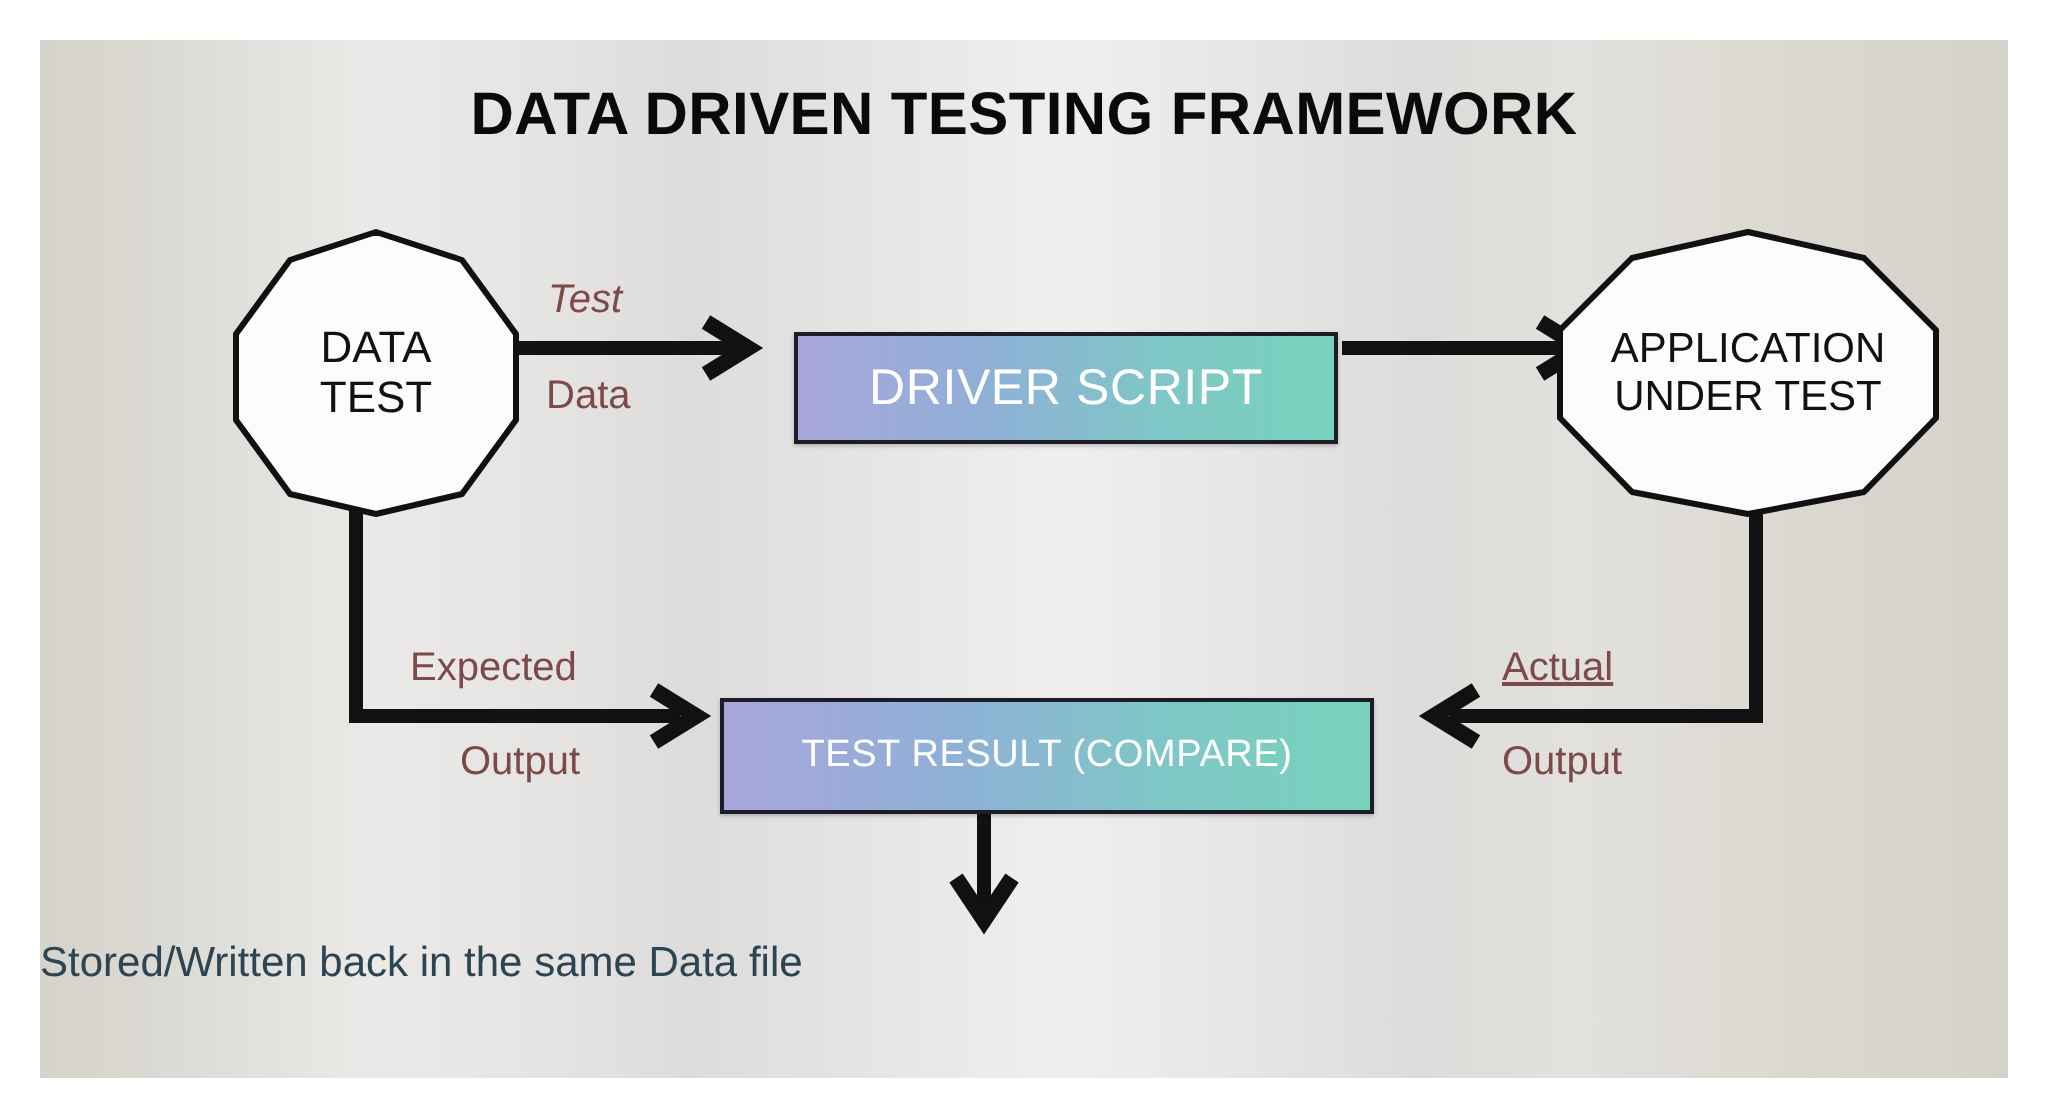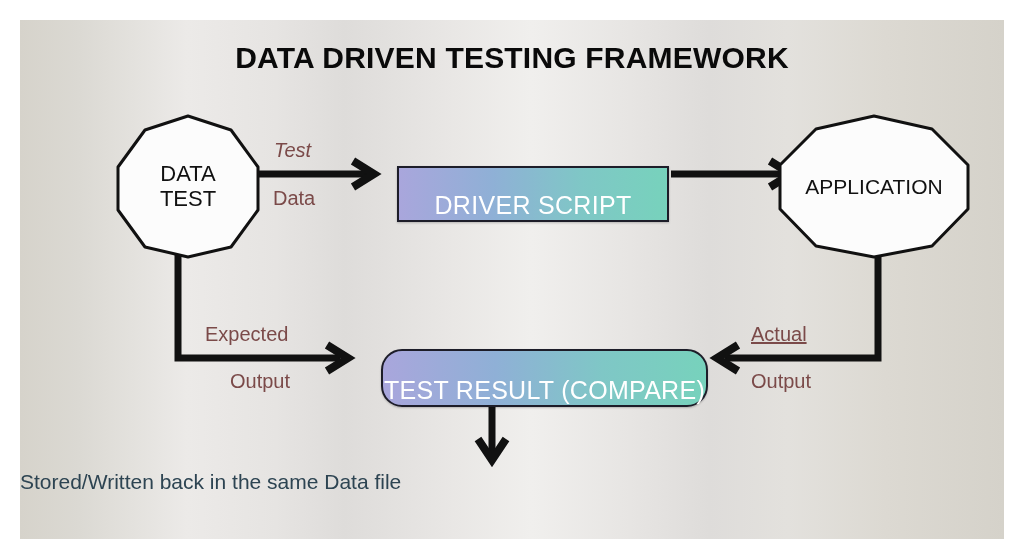--- a/index.html
+++ b/index.html
@@ -106,7 +106,7 @@
     border: 2px solid #1d1d29;
     background: linear-gradient(to right, #a9a6dc 0%, #8fb0d6 35%, #7fc7c6 68%, #77d2bc 100%);
     display: flex;
-    align-items: flex-end;
+    align-items: center;
     justify-content: center;
     color: #ffffff;
     font-size: 25px;

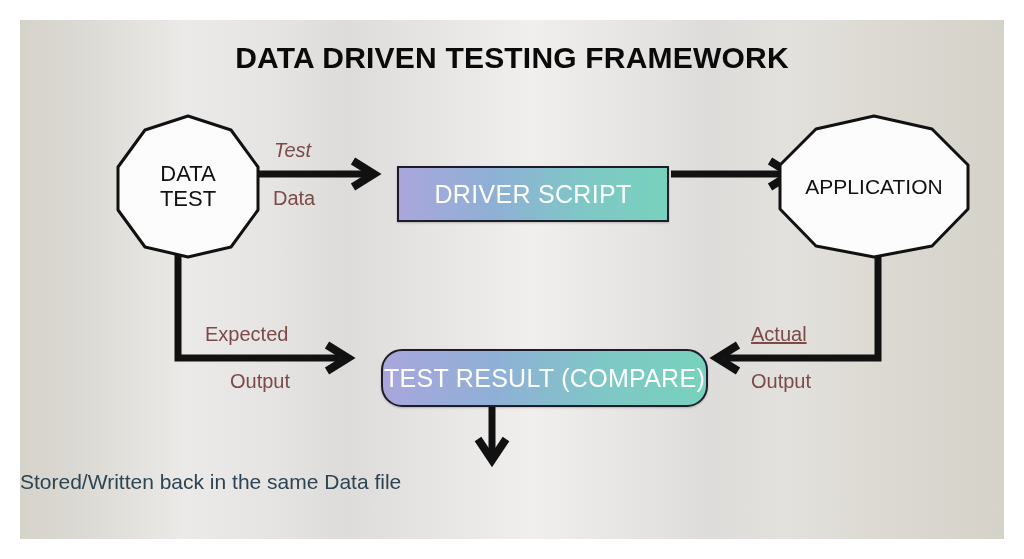--- a/index.html
+++ b/index.html
@@ -221,6 +221,7 @@
       </svg>
       <div class="poly-label">
         <span>APPLICATION</span>
+        <span>UNDER TEST</span>
       </div>
     </div>
 

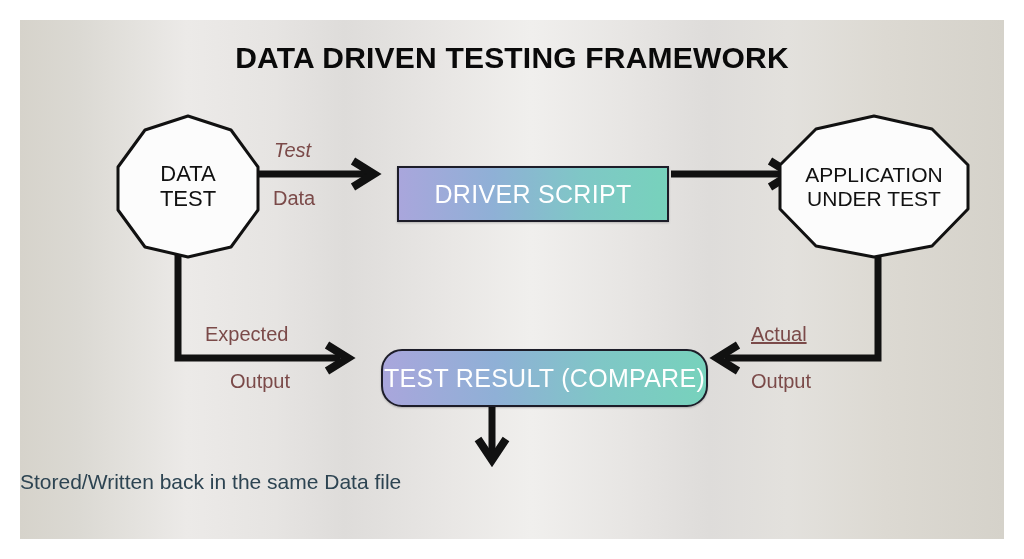--- a/index.html
+++ b/index.html
@@ -121,12 +121,11 @@
     height: 56px;
   }
   #box-test-result {
-    left: 361px;
+    left: 340px;
     top: 329px;
     width: 327px;
     height: 58px;
-    font-size: 25px;
-    border-radius: 21px;
+    font-size: 19px;
   }
 
   

